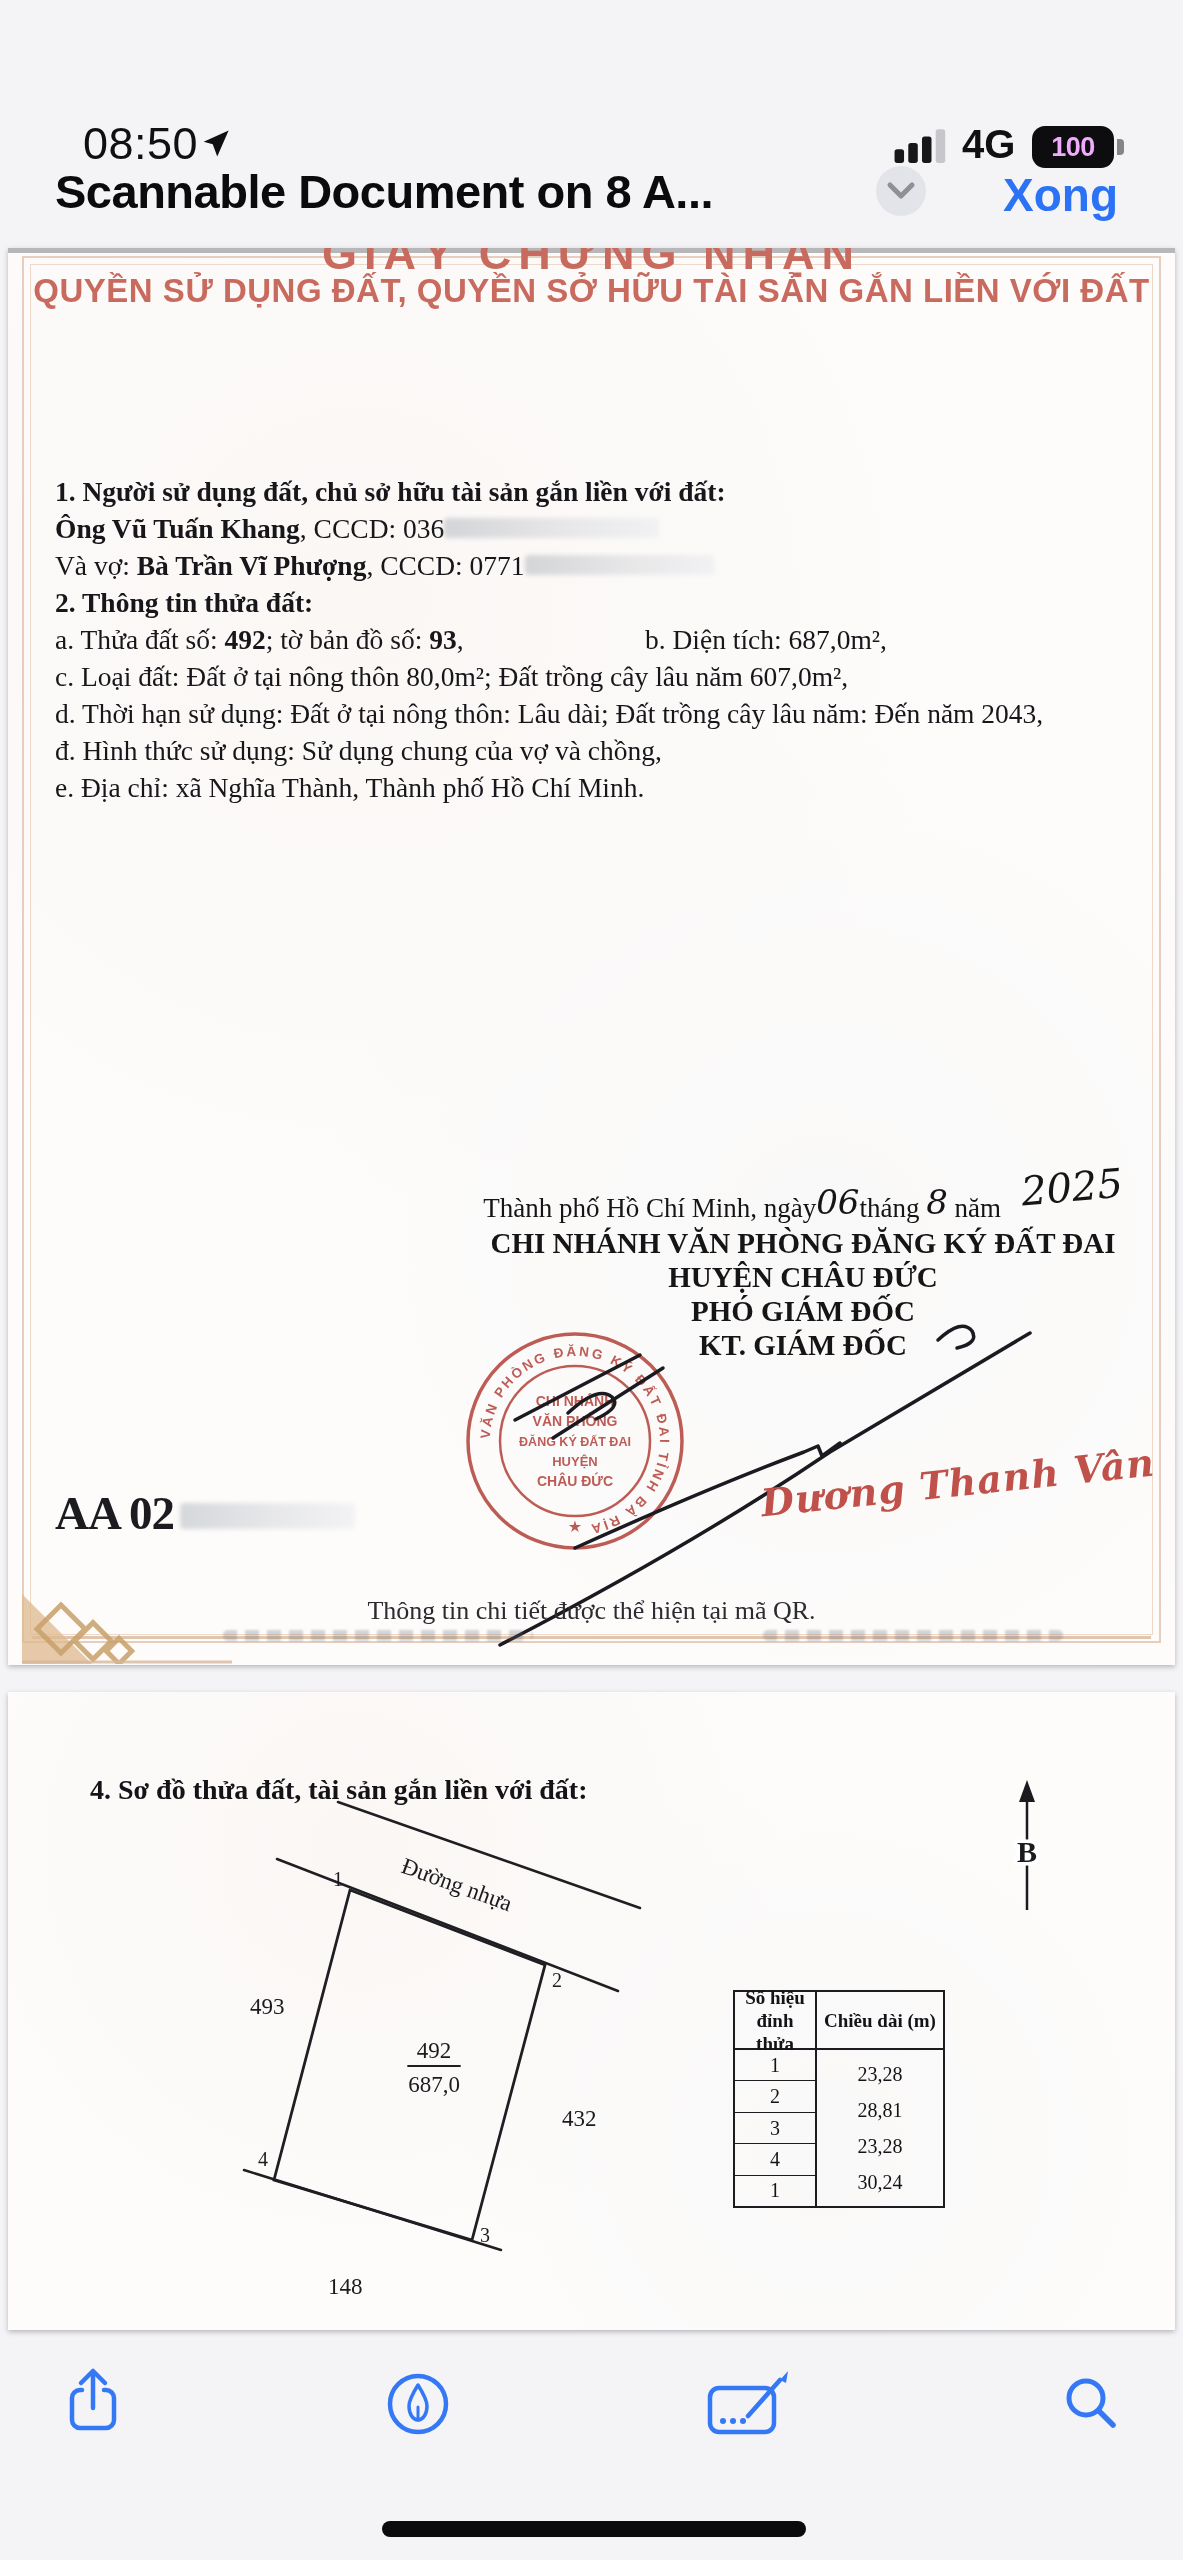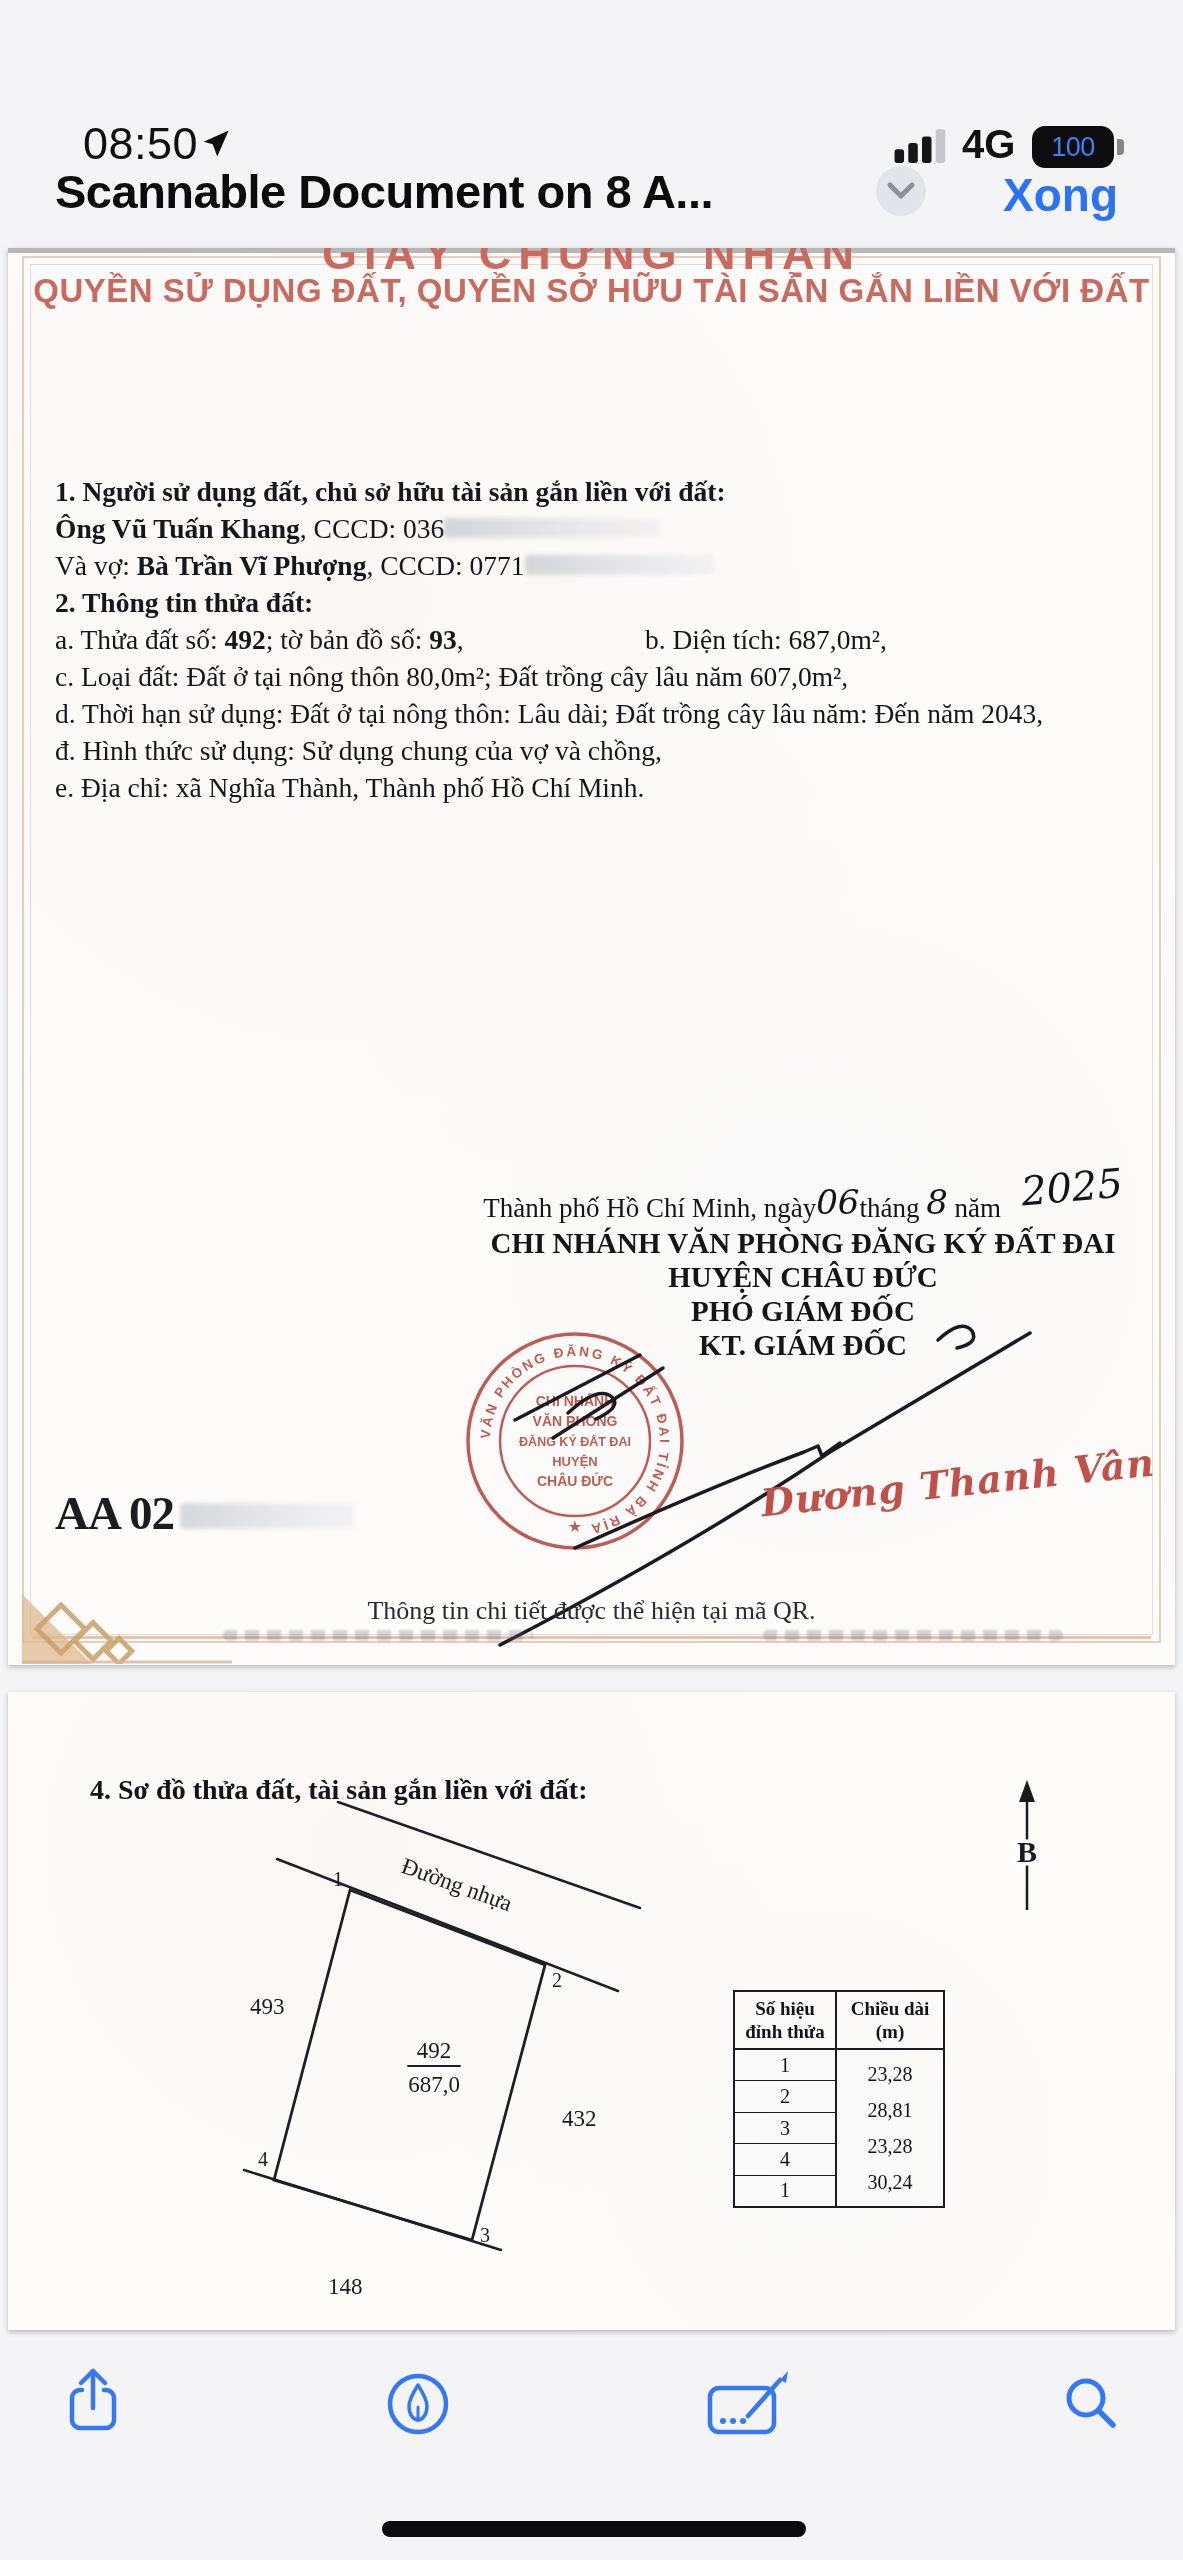--- a/index.html
+++ b/index.html
@@ -15,7 +15,7 @@
   .net-label { left:962px; top:122px; font-size:40px; font-weight:700; color:#101013; }
   .battery { left:1032px; top:126px; width:82px; height:42px; background:#0d0d0f; border-radius:13px;
              display:flex; align-items:center; justify-content:center; }
-  .battery span { color:#3b82f6; font-size:27px; font-weight:400; letter-spacing:-.5px; }
+  .battery span { color:#f0abfc; font-size:27px; font-weight:700; letter-spacing:-.5px; }
   .battery-nub { left:1117px; top:139px; width:7px; height:16px; border-radius:0 4px 4px 0; background:#2a2a2e; opacity:.55; }
 
   

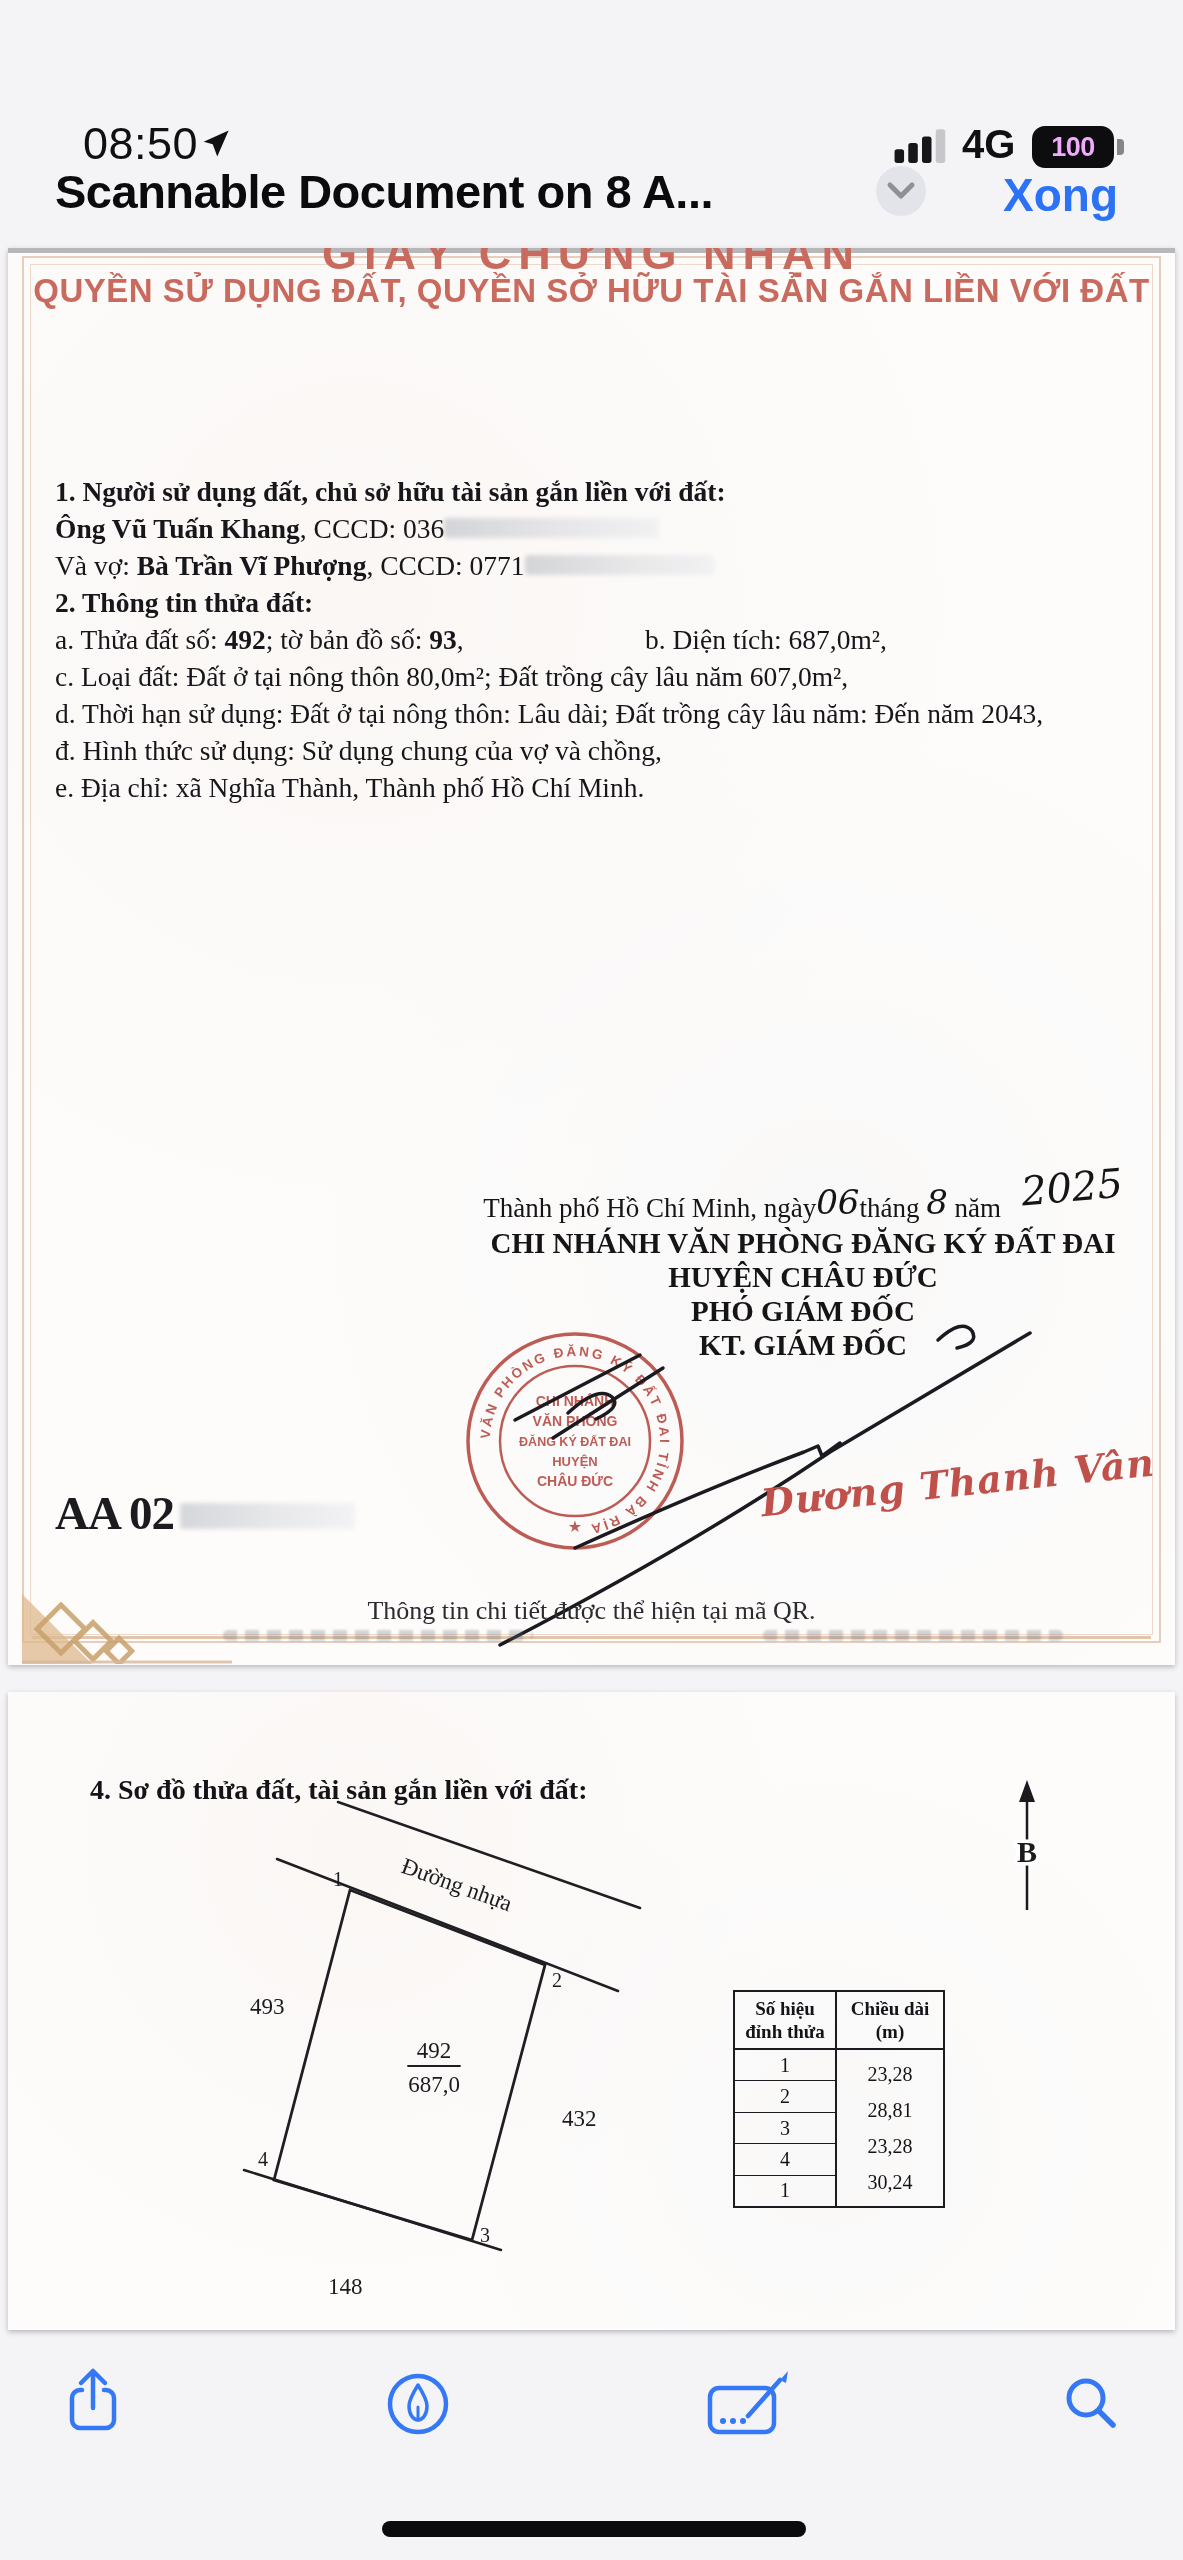--- a/index.html
+++ b/index.html
@@ -65,7 +65,7 @@
   .s4-title { left:82px; top:82px; font-family:"Liberation Serif", serif; font-size:28px; font-weight:700; color:#141418; }
   .vtable { left:725px; top:298px; width:212px; height:218px; border:2.5px solid #1c1c20; display:flex;
             font-family:"Liberation Serif", serif; color:#141418; background:#fff0; }
-  .vt-col1 { width:102px; border-right:2px solid #1c1c20; display:flex; flex-direction:column; }
+  .vt-col1 { width:82px; border-right:2px solid #1c1c20; display:flex; flex-direction:column; }
   .vt-col2 { flex:1; display:flex; flex-direction:column; }
   .vt-hdr { height:58px; border-bottom:2px solid #1c1c20; font-size:19px; font-weight:600; text-align:center;
             display:flex; align-items:center; justify-content:center; line-height:23px; padding:2px; }

